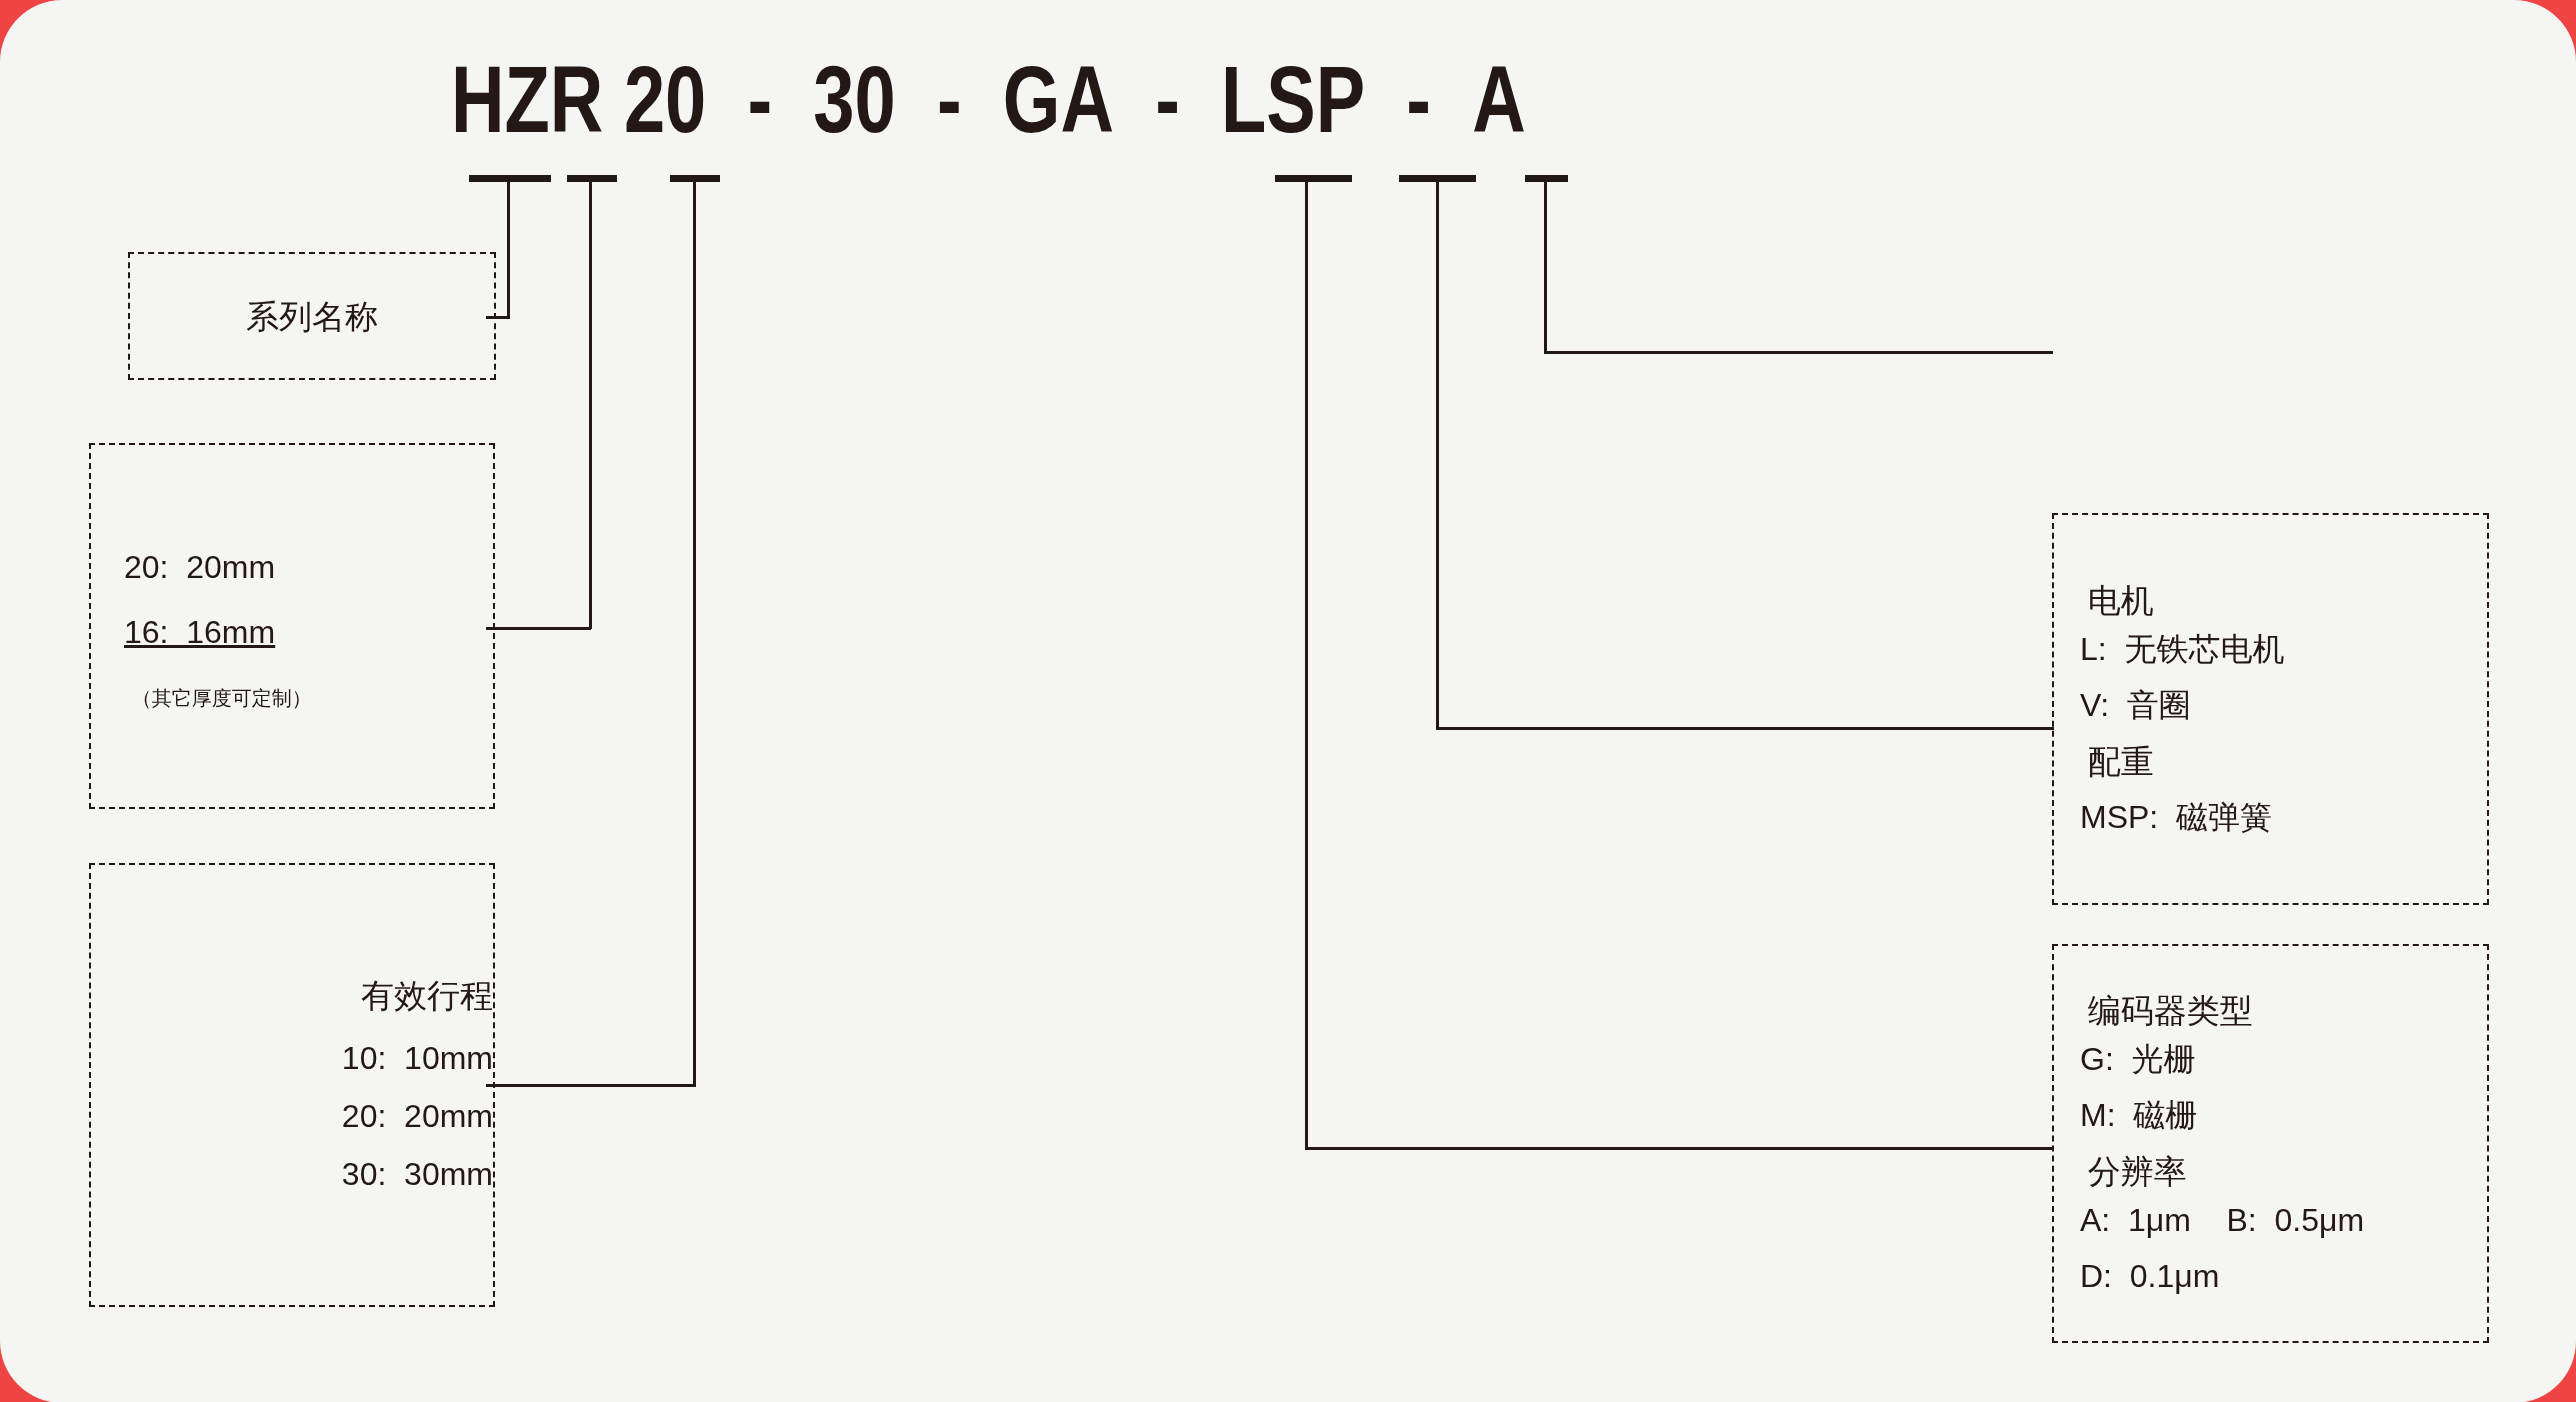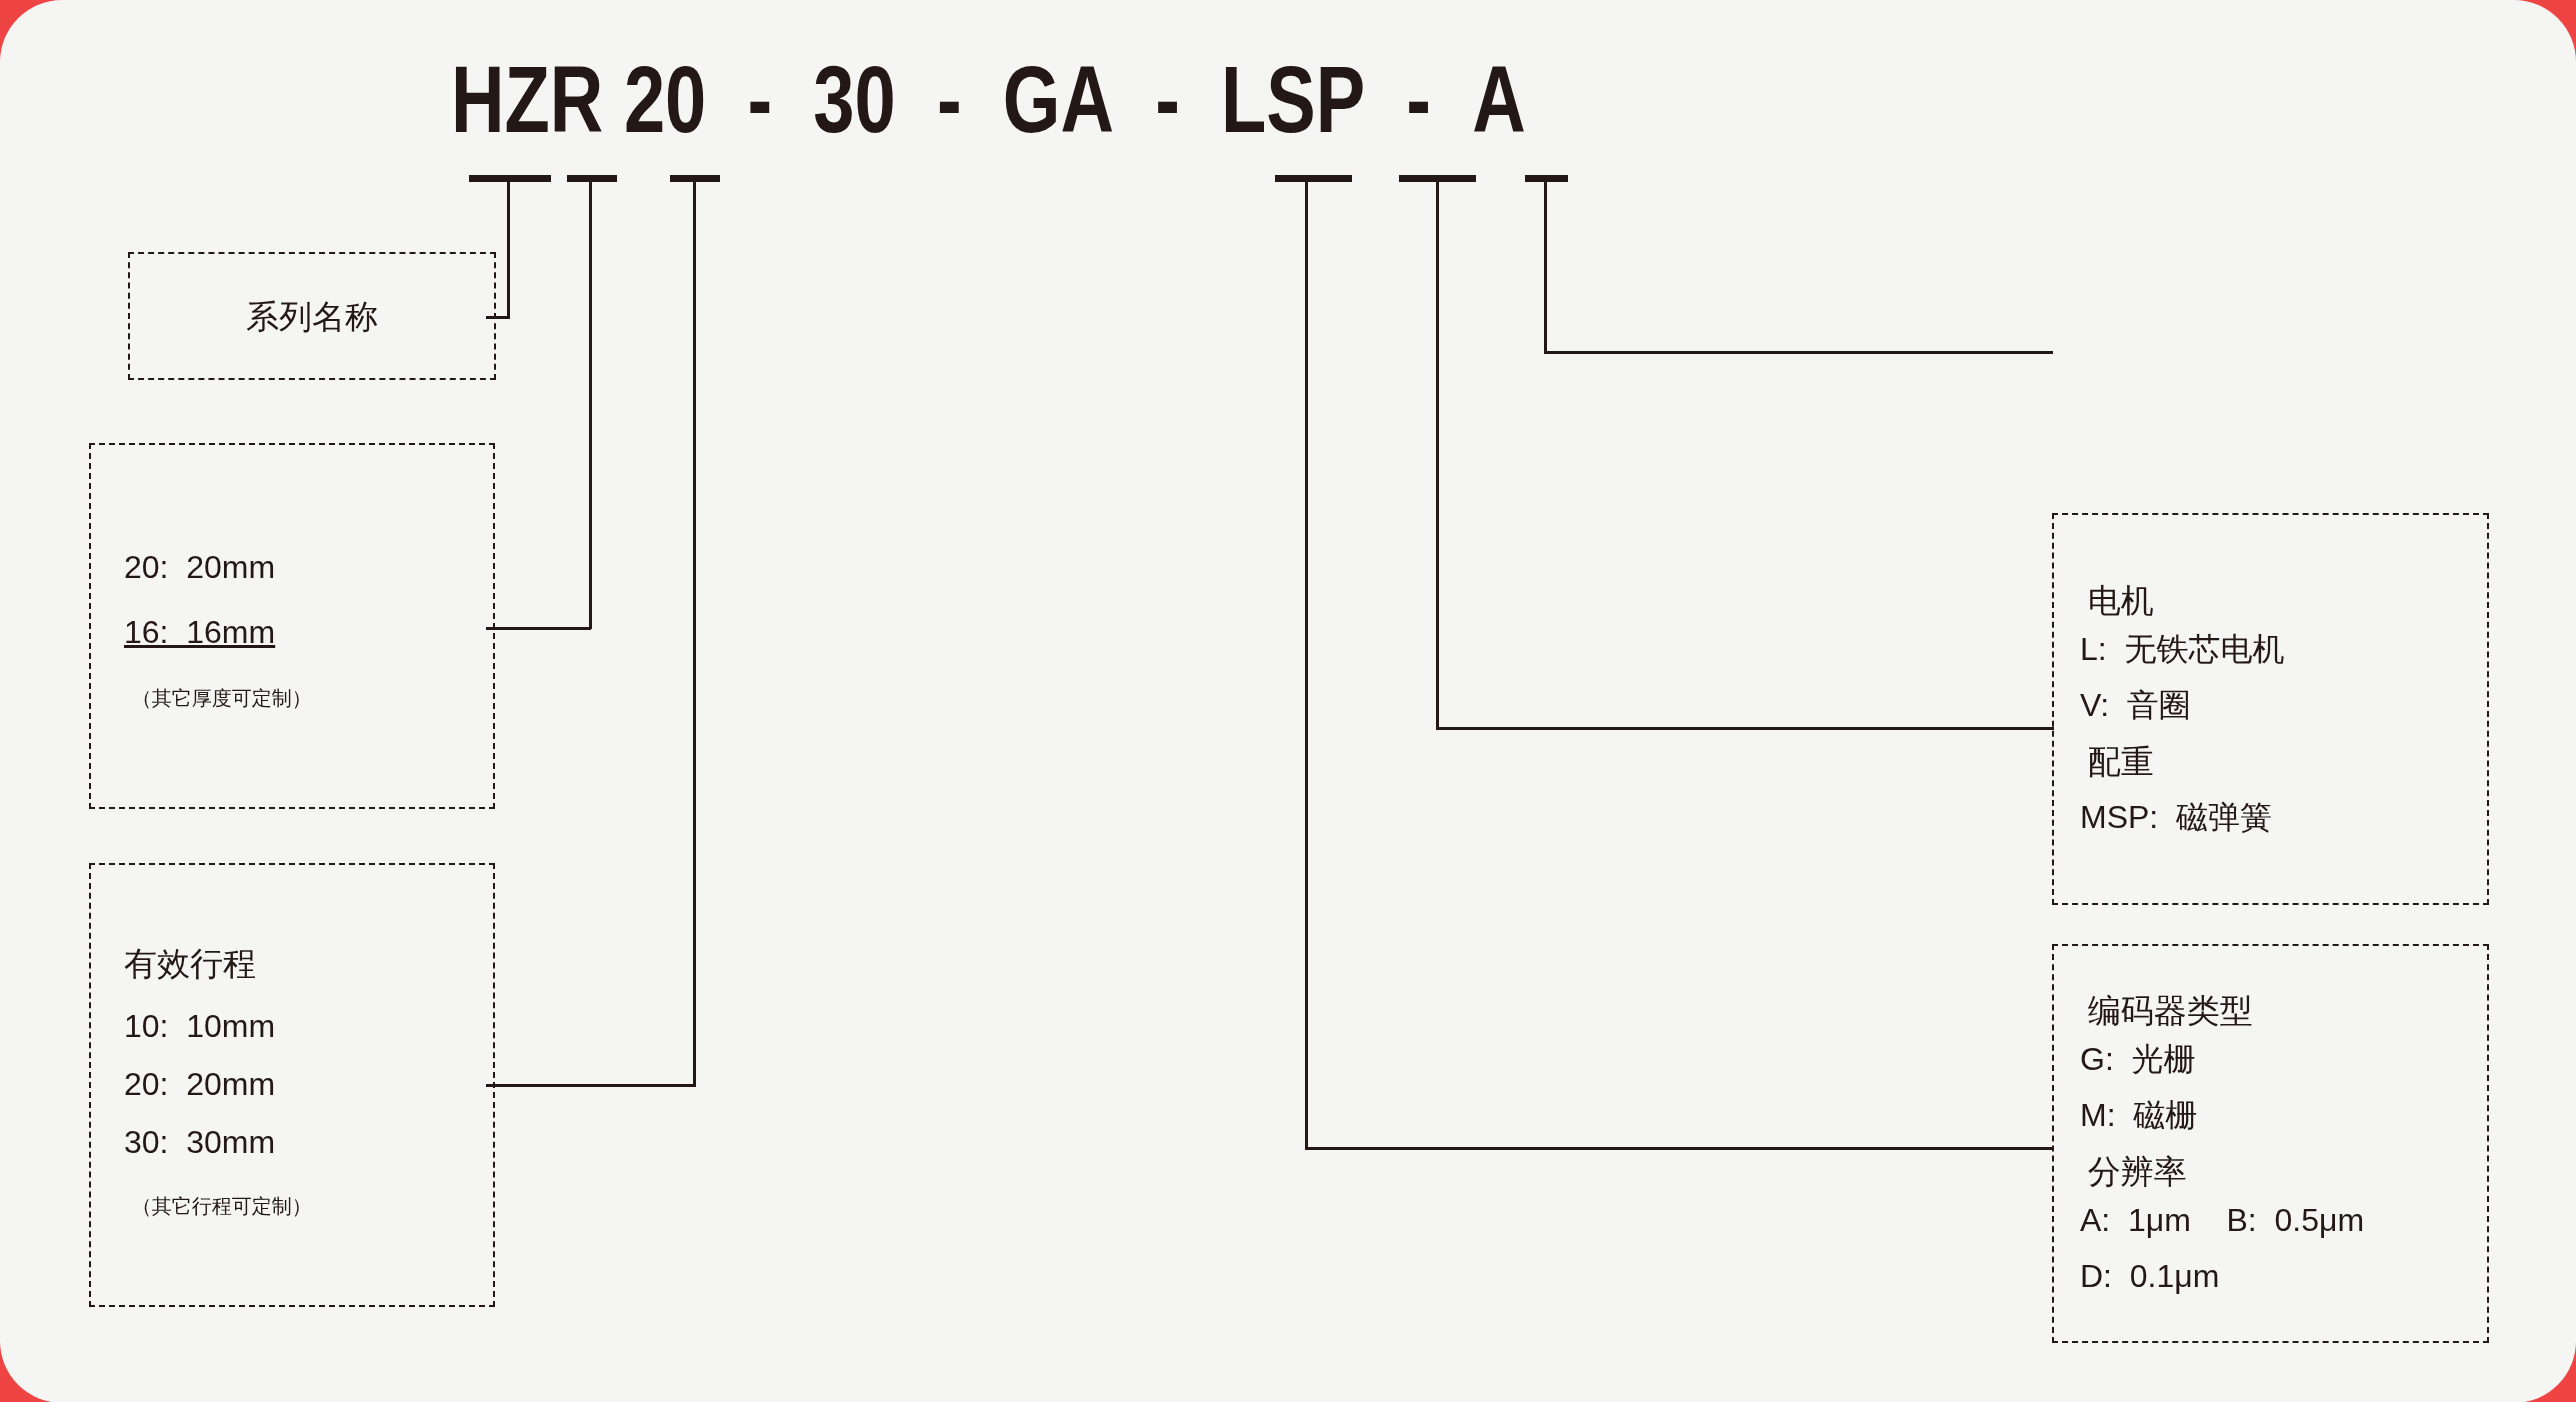--- a/index.html
+++ b/index.html
@@ -111,7 +111,7 @@
     </div>
   </div>
 
-  <div class="dbox" style="left:89px; top:863px; width:406px; height:444px;">
+  <div class="dbox" style="left:89px; top:863px; width:406px; height:444px;text-align:right;">
     <div class="inner" style="top:0;bottom:0;padding-left:33px;">
       <div class="row head">有效行程</div>
       <div class="row" style="margin-top:14px;">10:  10mm</div>

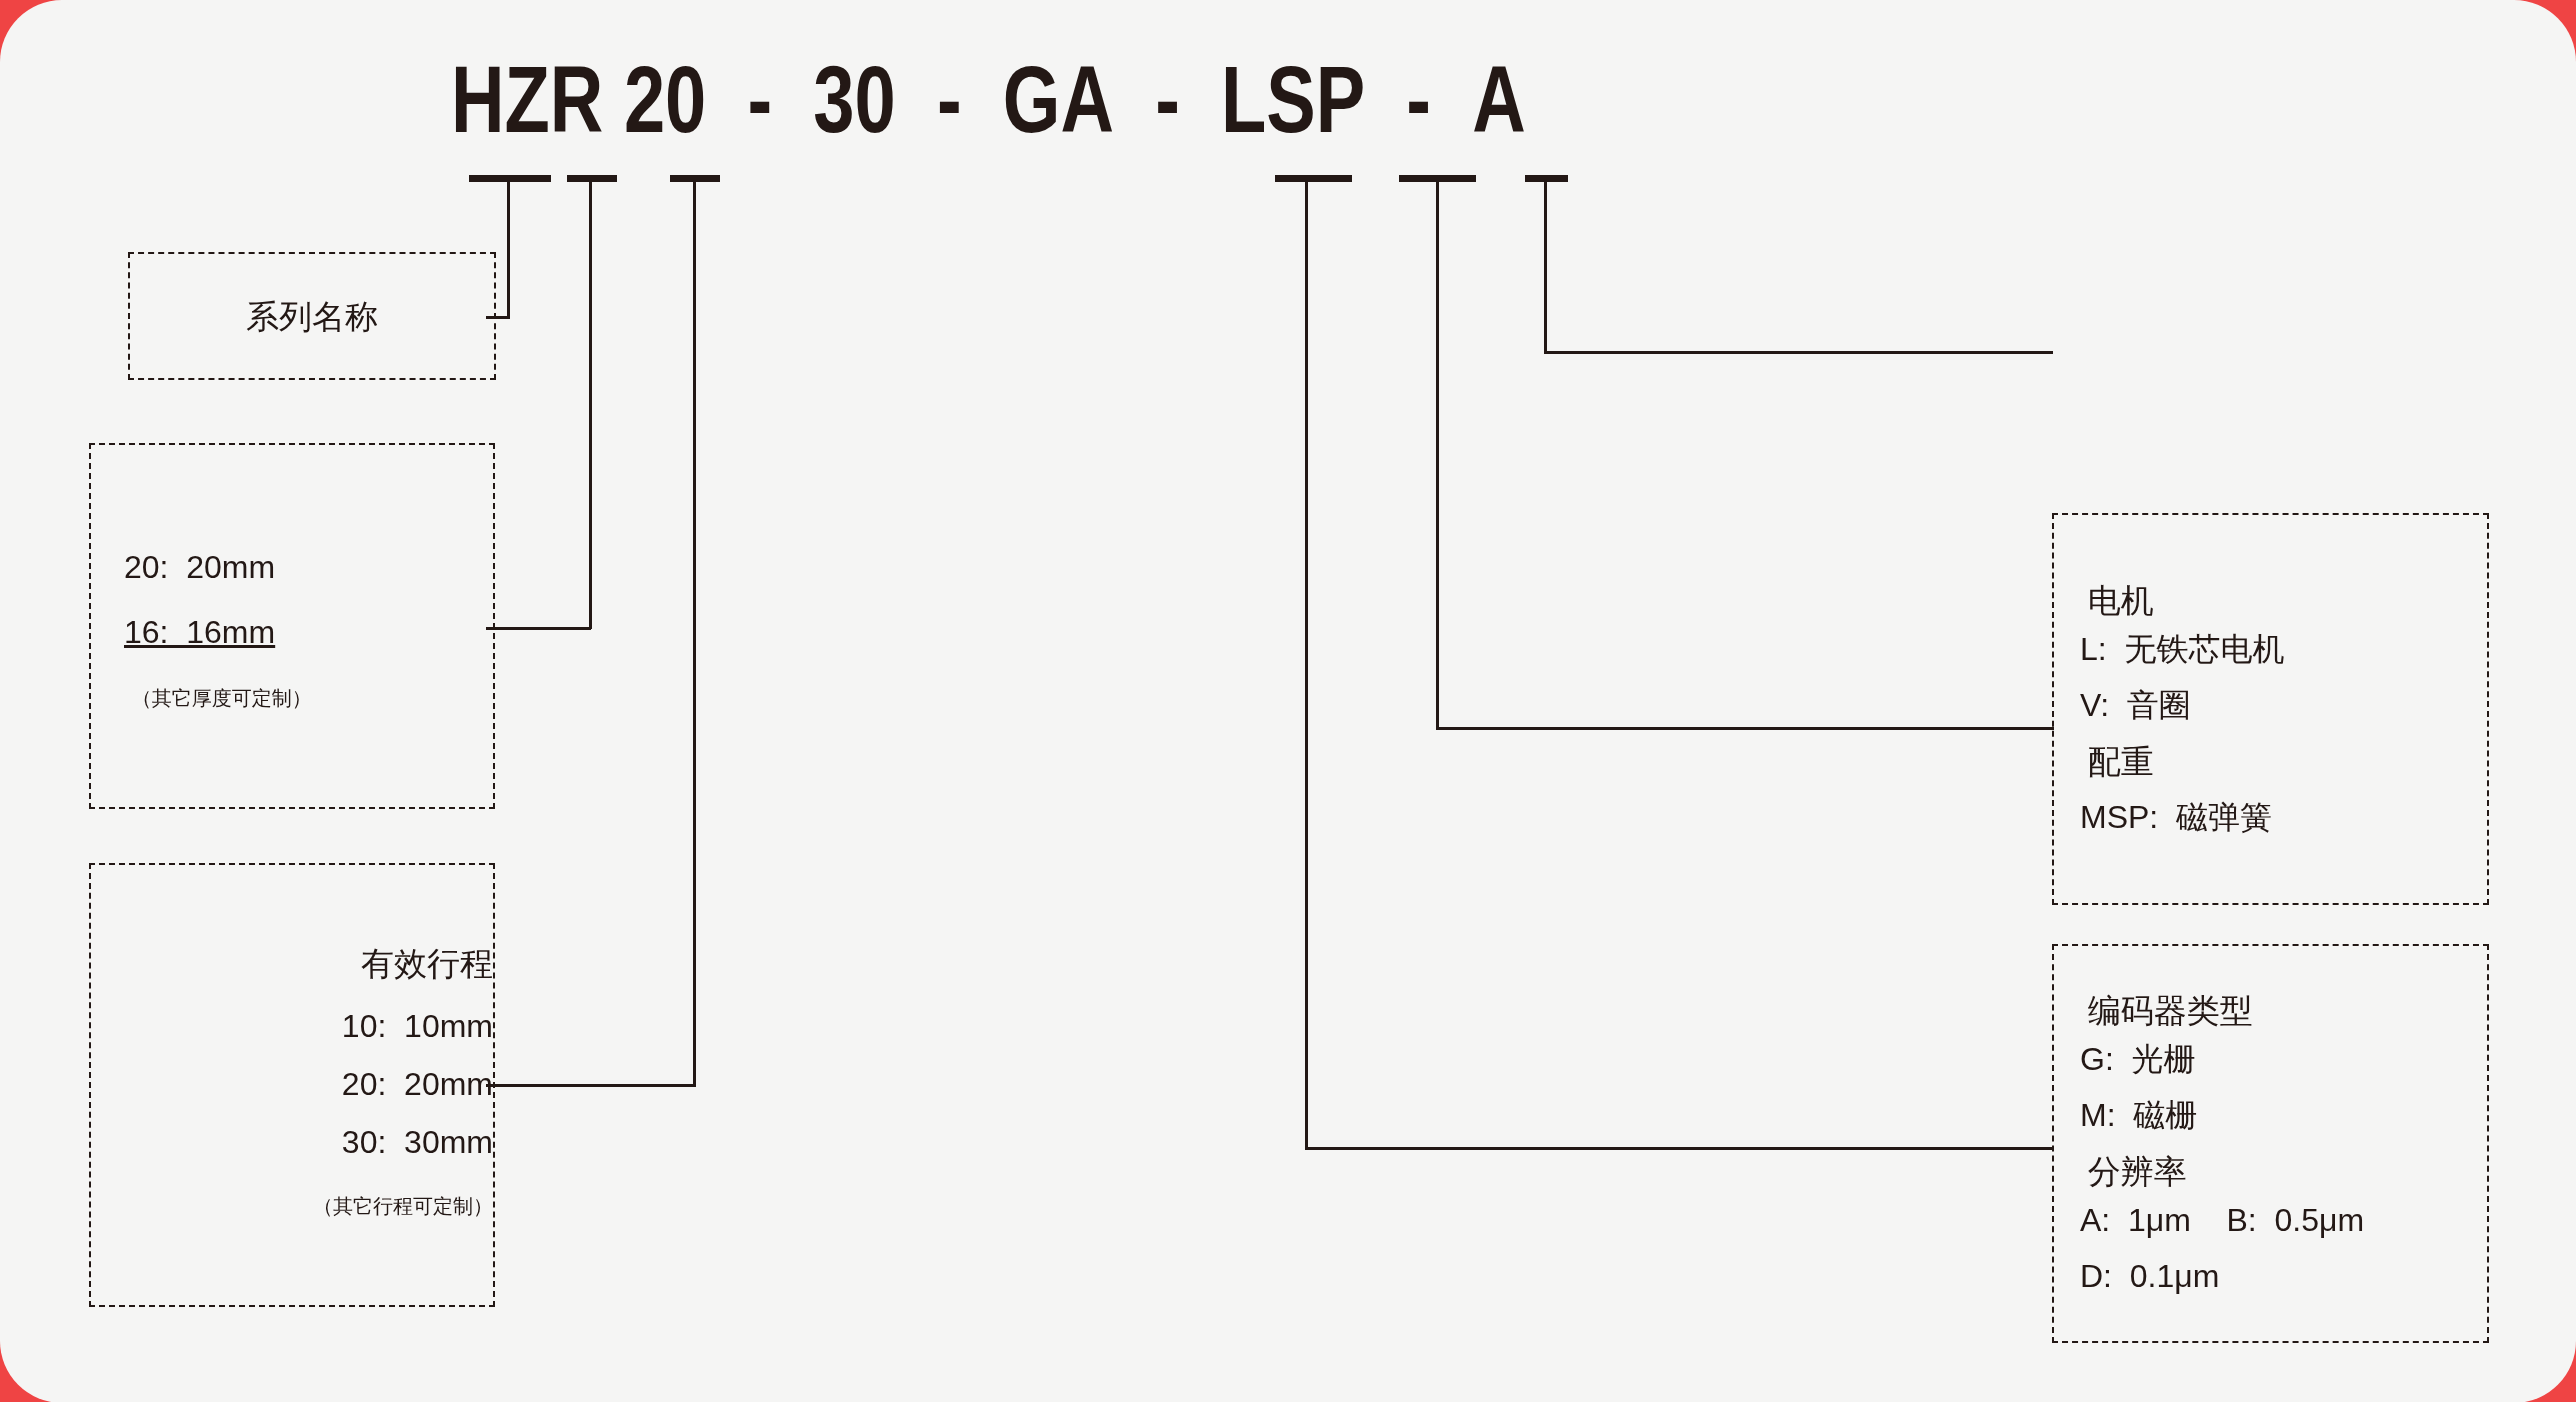--- a/index.html
+++ b/index.html
@@ -117,7 +117,6 @@
       <div class="row" style="margin-top:14px;">10:  10mm</div>
       <div class="row" style="margin-top:9px;">20:  20mm</div>
       <div class="row" style="margin-top:9px;">30:  30mm</div>
-      <div class="row small" style="margin-top:15.5px;padding-left:7.7px;">（其它行程可定制）</div>
     </div>
   </div>
 

